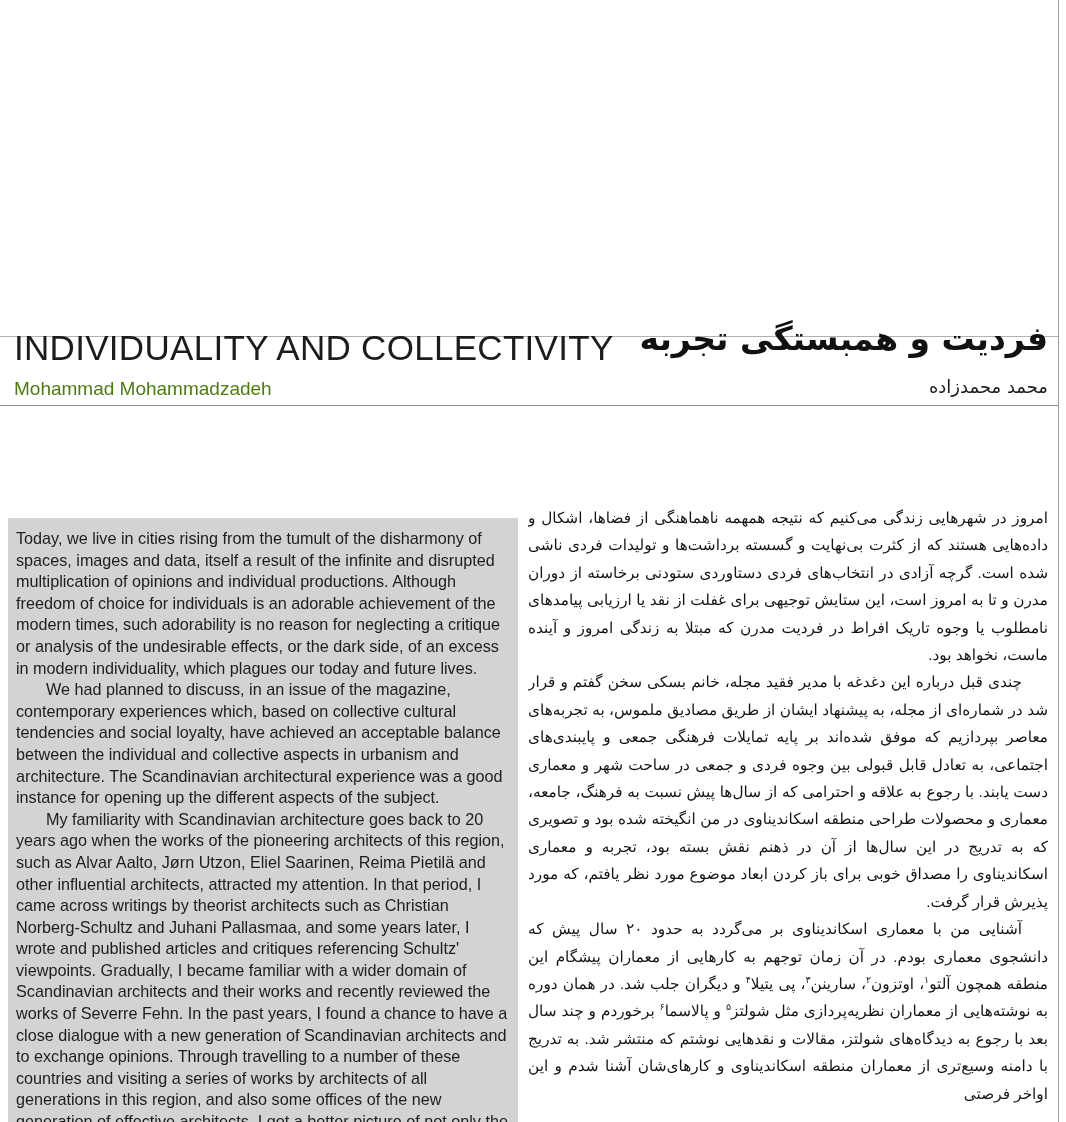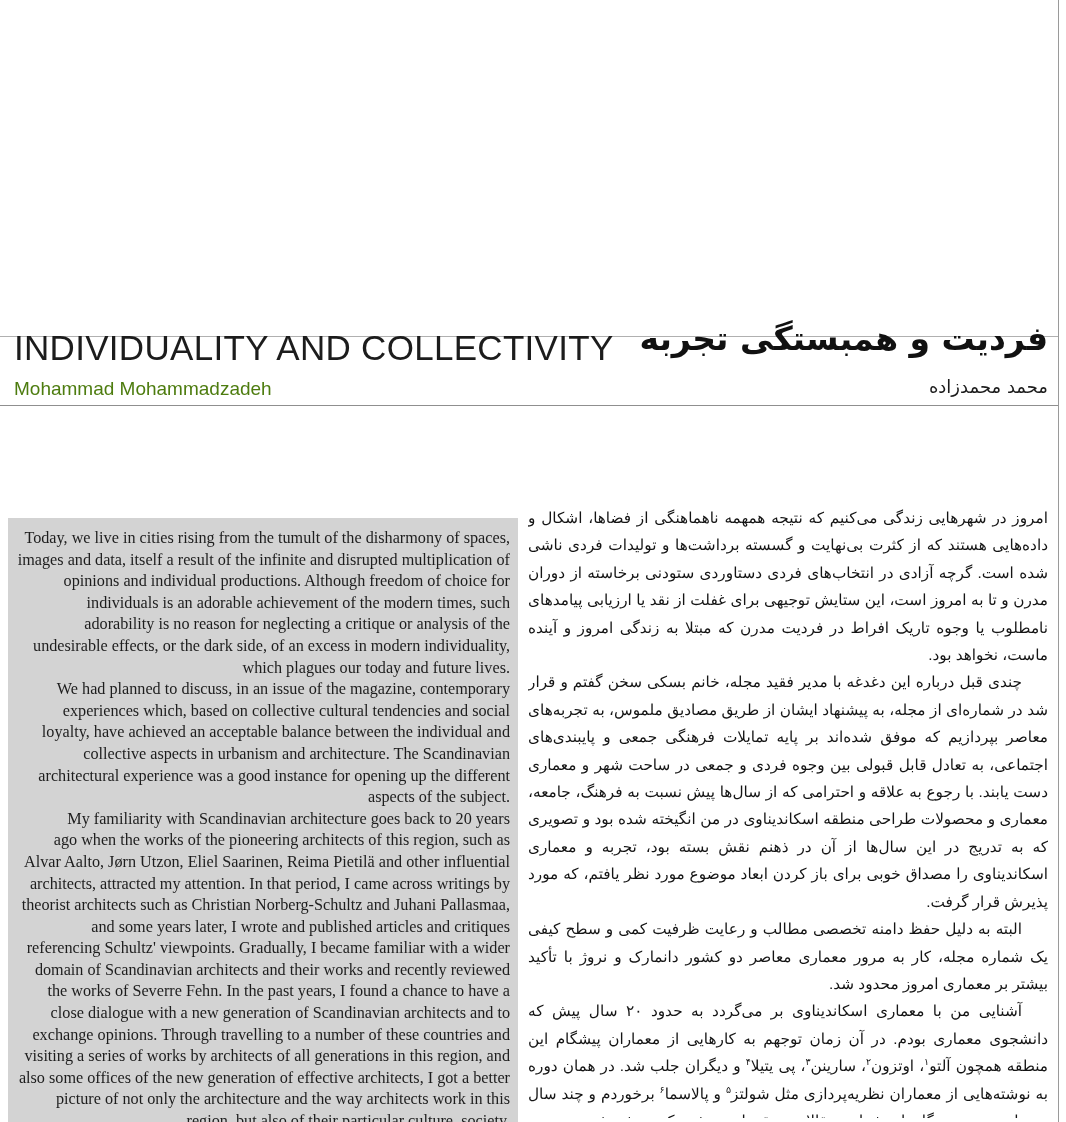--- a/index.html
+++ b/index.html
@@ -108,8 +108,7 @@
     font-size: 16.2px;
     line-height: 21.6px;
     color: #1d1d1d;
-    text-align: right;
-    font-family: Liberation Serif, serif;
+    text-align: left;
   }
   .col-en p + p {
     text-indent: 30px;

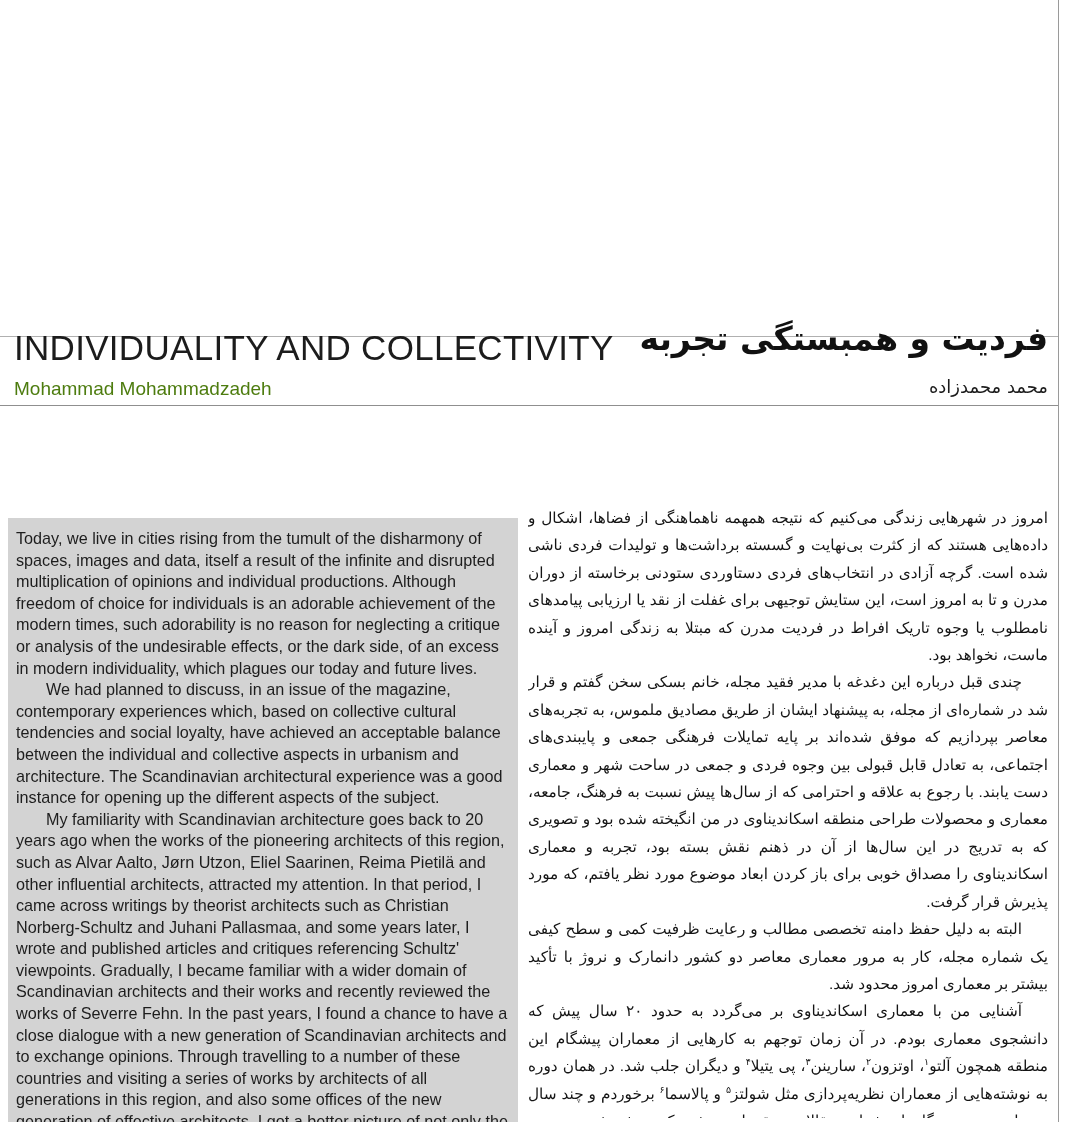--- a/index.html
+++ b/index.html
@@ -162,7 +162,6 @@
 <div class="col-fa">
   <p>امروز در شهرهایی زندگی می‌کنیم که نتیجه همهمه ناهماهنگی از فضاها، اشکال و داده‌هایی هستند که از کثرت بی‌نهایت و گسسته برداشت‌ها و تولیدات فردی ناشی شده است. گرچه آزادی در انتخاب‌های فردی دستاوردی ستودنی برخاسته از دوران مدرن و تا به امروز است، این ستایش توجیهی برای غفلت از نقد یا ارزیابی پیامدهای نامطلوب یا وجوه تاریک افراط در فردیت مدرن که مبتلا به زندگی امروز و آینده ماست، نخواهد بود.</p>
   <p>چندی قبل درباره این دغدغه با مدیر فقید مجله، خانم بسکی سخن گفتم و قرار شد در شماره‌ای از مجله، به پیشنهاد ایشان از طریق مصادیق ملموس، به تجربه‌های معاصر بپردازیم که موفق شده‌اند بر پایه تمایلات فرهنگی جمعی و پایبندی‌های اجتماعی، به تعادل قابل قبولی بین وجوه فردی و جمعی در ساحت شهر و معماری دست یابند. با رجوع به علاقه و احترامی که از سال‌ها پیش نسبت به فرهنگ، جامعه، معماری و محصولات طراحی منطقه اسکاندیناوی در من انگیخته شده بود و تصویری که به تدریج در این سال‌ها از آن در ذهنم نقش بسته بود، تجربه و معماری اسکاندیناوی را مصداق خوبی برای باز کردن ابعاد موضوع مورد نظر یافتم، که مورد پذیرش قرار گرفت.</p>
-  <p>البته به دلیل حفظ دامنه تخصصی مطالب و رعایت ظرفیت کمی و سطح کیفی یک شماره مجله، کار به مرور معماری معاصر دو کشور دانمارک و نروژ با تأکید بیشتر بر معماری امروز محدود شد.</p>
   <p>آشنایی من با معماری اسکاندیناوی بر می‌گردد به حدود ۲۰ سال پیش که دانشجوی معماری بودم. در آن زمان توجهم به کارهایی از معماران پیشگام این منطقه همچون آلتو<sup>۱</sup>، اوتزون<sup>۲</sup>، سارینن<sup>۳</sup>، پی یتیلا<sup>۴</sup> و دیگران جلب شد. در همان دوره به نوشته‌هایی از معماران نظریه‌پردازی مثل شولتز<sup>۵</sup> و پالاسما<sup>۶</sup> برخوردم و چند سال بعد با رجوع به دیدگاه‌های شولتز، مقالات و نقدهایی نوشتم که منتشر شد. به تدریج با دامنه وسیع‌تری از معماران منطقه اسکاندیناوی و کارهای‌شان آشنا شدم و این اواخر فرصتی</p>
 </div>
 

